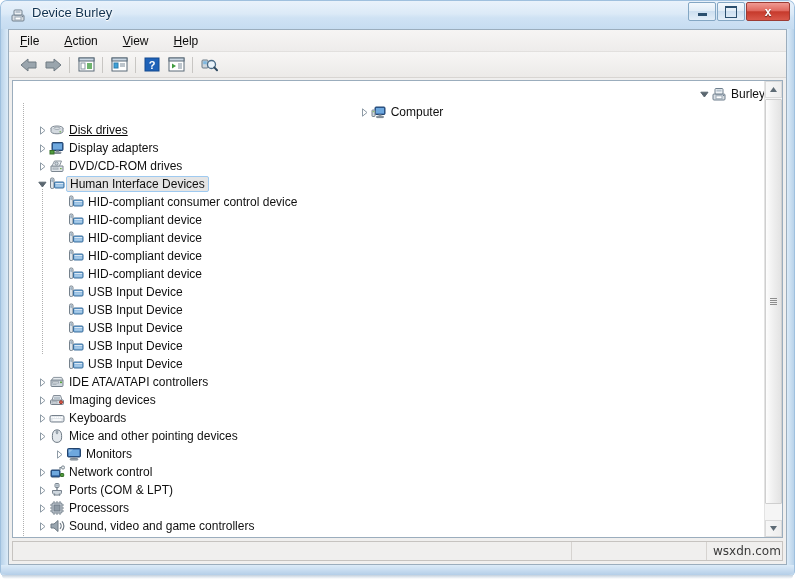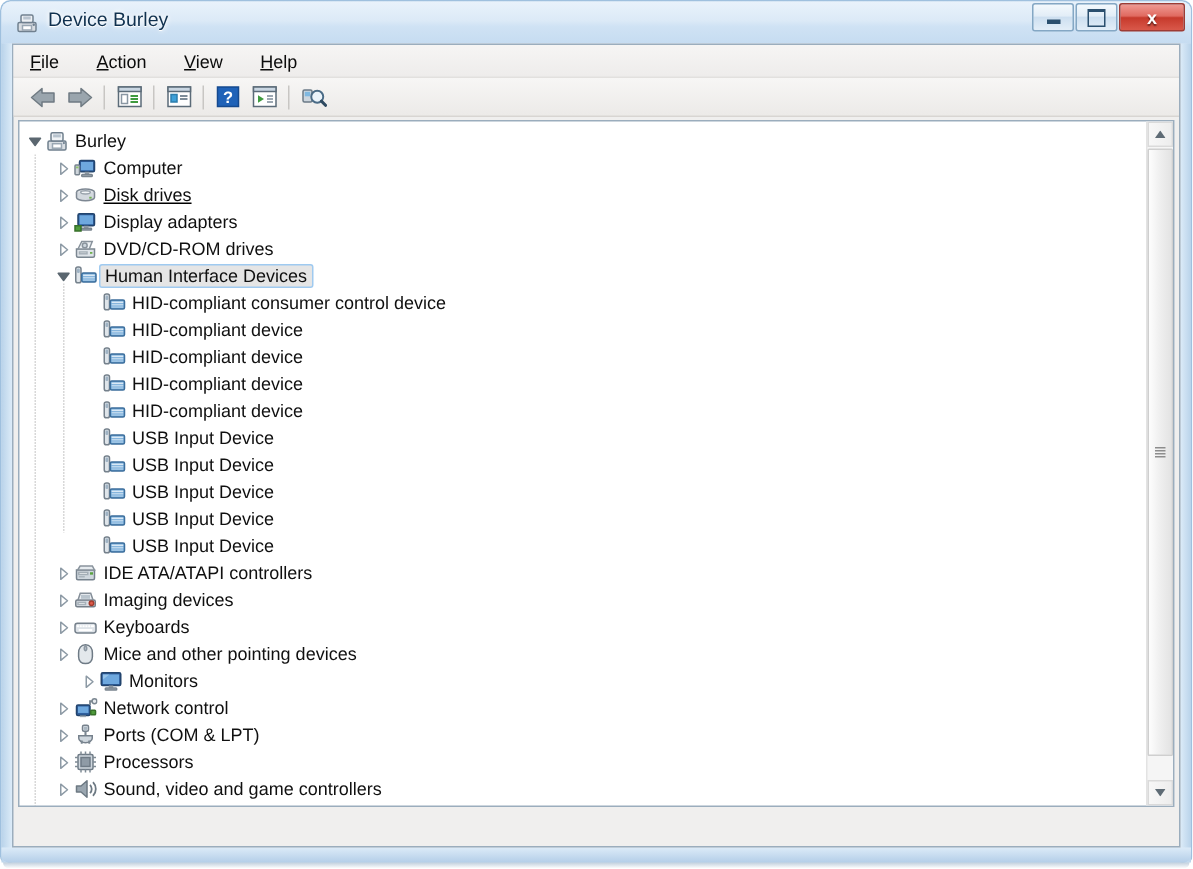--- a/index.html
+++ b/index.html
@@ -300,7 +300,7 @@
       <div class="treepanel">
         <div class="treescroll">
           <div class="tree" id="tree-root">
-              <div class="row" style="padding-left:4px;">
+              <div class="row" style="padding-left:4px;justify-content:flex-end;">
                 <span class="tw">
                   <svg width="9" height="7" viewBox="0 0 9 7">
                     <path d="M0.8 1.2 L8 1.2 L4.4 6 Z" fill="#5b6770" stroke="#5b6770" stroke-width="1" stroke-linejoin="round"></path>

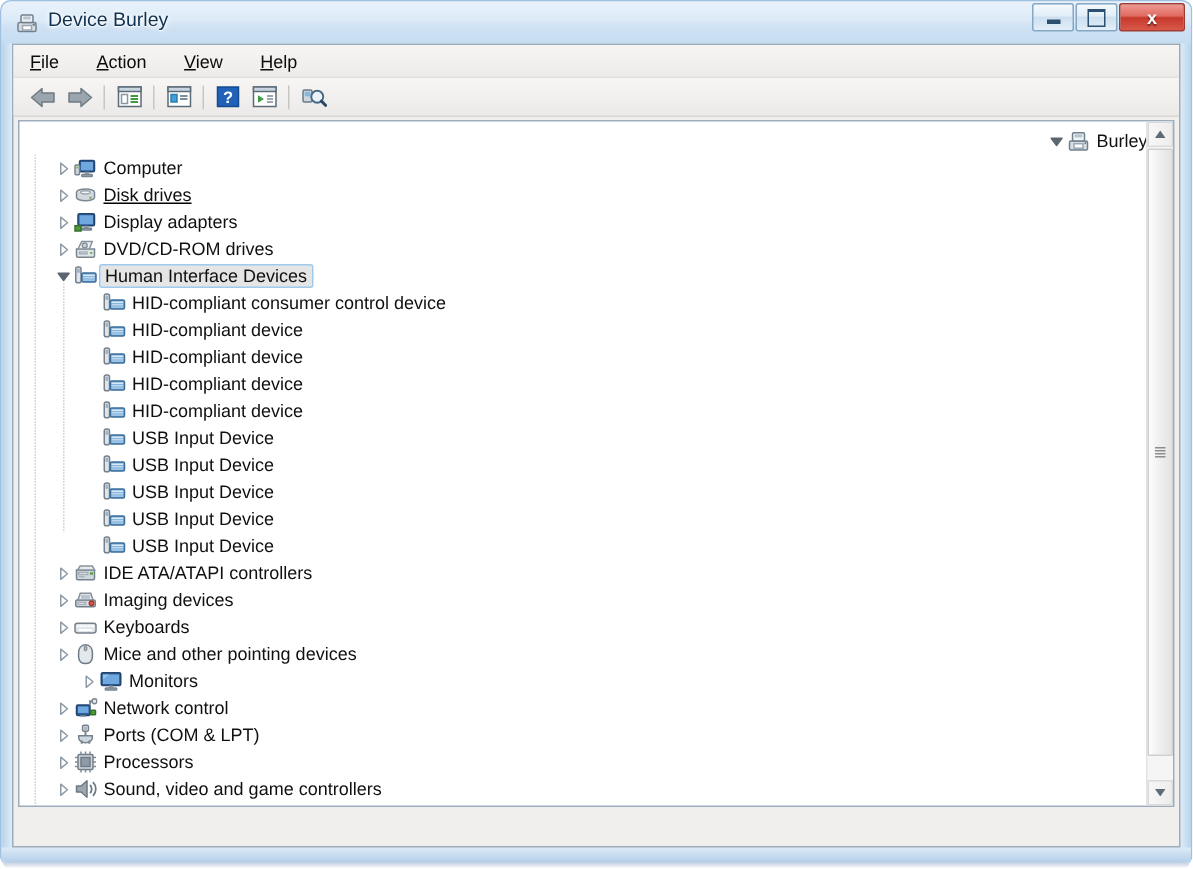--- a/index.html
+++ b/index.html
@@ -315,7 +315,7 @@
                   </svg></span>
                 <span class="lbl">Burley</span>
               </div>
-              <div class="row" style="padding-left:23px;">
+              <div class="row" style="padding-left:23px;justify-content:center;">
                 <span class="tw">
                   <svg width="7" height="9" viewBox="0 0 7 9">
                     <path d="M1.5 0.8 L6 4.5 L1.5 8.2 Z" fill="#ffffff" stroke="#8d9aa5" stroke-width="1" stroke-linejoin="round"></path>

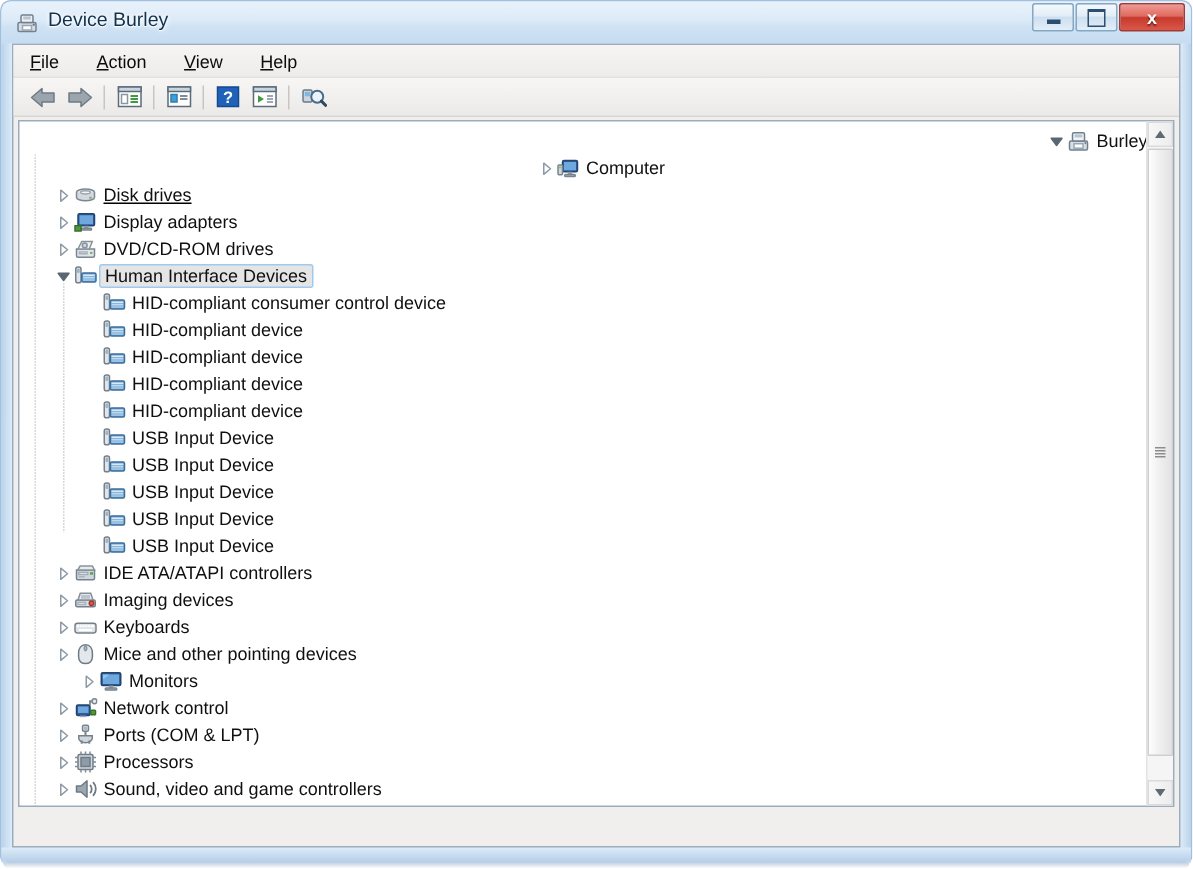--- a/index.html
+++ b/index.html
@@ -682,6 +682,13 @@
         </div>
       </div>
 
+      <div class="statusbar">
+        <div class="sb-cell c1"></div>
+        <div class="sb-cell c2"></div>
+        <div class="sb-cell c3">
+          <span class="wm">wsxdn.com</span>
+        </div>
+      </div>
 
     </div>
   </div>

